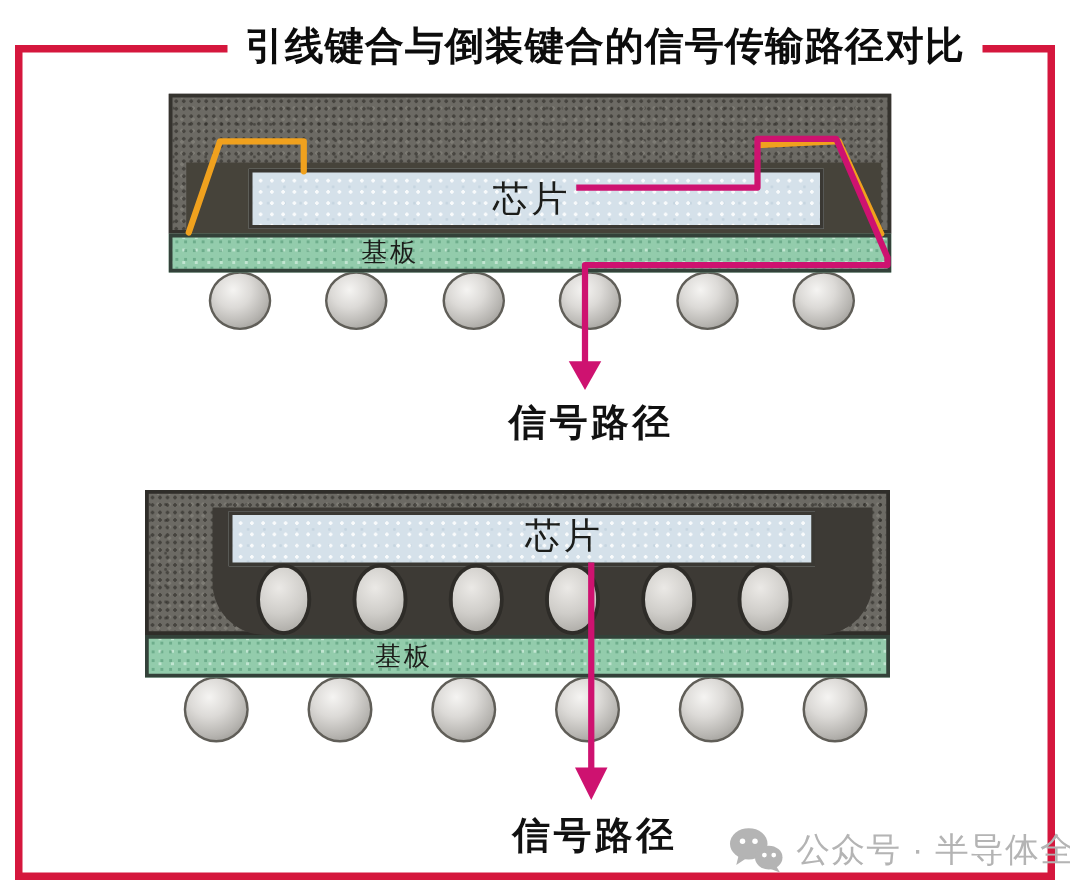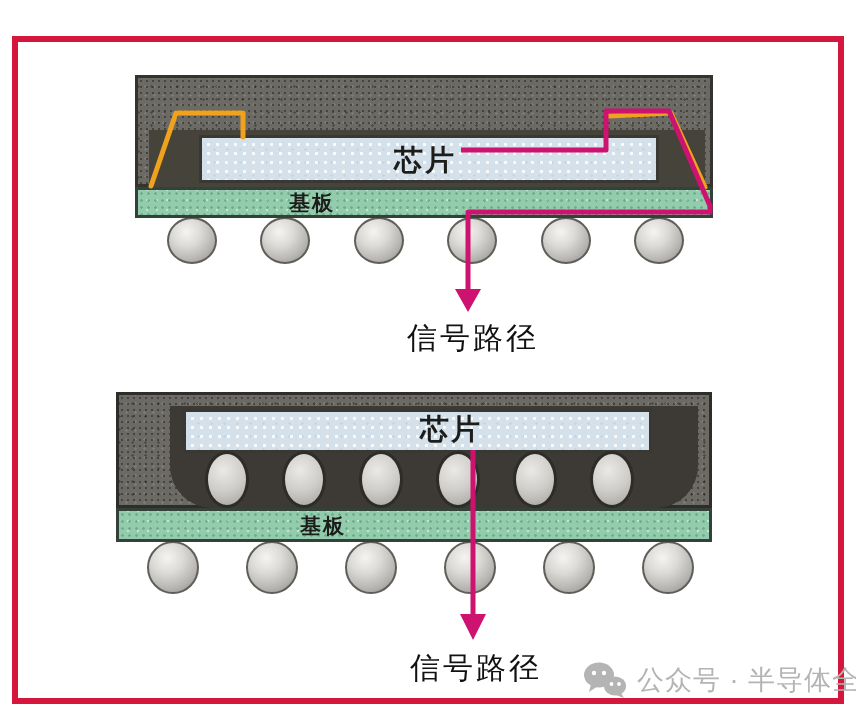--- a/index.html
+++ b/index.html
@@ -103,6 +103,7 @@
 
   <div class="frame"></div>
 
+  <div class="page-title">引线键合与倒装键合的信号传输路径对比</div>
 
   <div>
     <div class="layer wb-mold speckle-gray"></div>

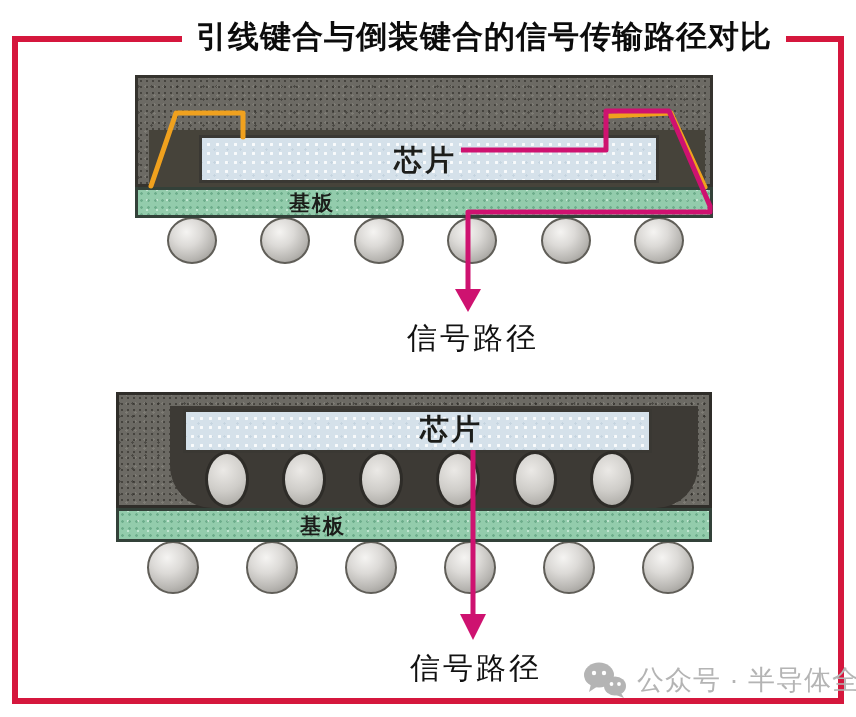--- a/index.html
+++ b/index.html
@@ -73,7 +73,7 @@
   }
   
   .chip-label,.substrate-label{
-    position:absolute;font-weight:bold;color:#1c1d1a;white-space:nowrap;z-index:6;
+    position:absolute;font-weight:normal;color:#1c1d1a;white-space:nowrap;z-index:6;
     letter-spacing:2px;
   }
   .chip-label{font-size:29px;line-height:30px;}

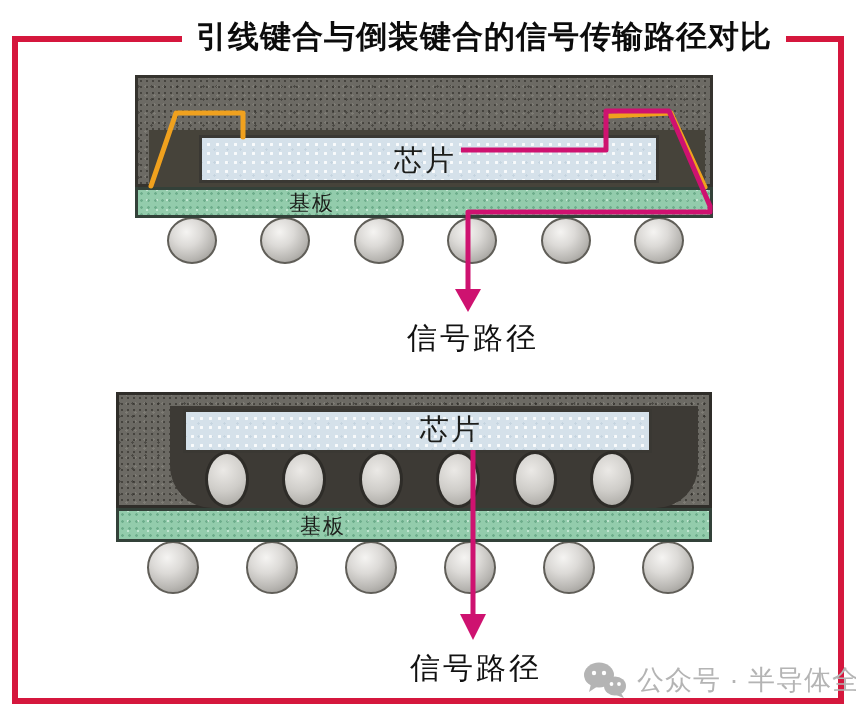--- a/index.html
+++ b/index.html
@@ -79,7 +79,7 @@
   .chip-label{font-size:29px;line-height:30px;}
   .substrate-label{font-size:21px;line-height:30px;}
   .signal-label{
-    position:absolute;font-weight:normal;color:#111;font-size:30px;letter-spacing:3px;
+    position:absolute;font-weight:bold;color:#111;font-size:30px;letter-spacing:3px;
     transform:translateX(-50%);white-space:nowrap;z-index:6;
   }
   .wb-chip-label{left:425px;top:145px;transform:translateX(-50%);}

